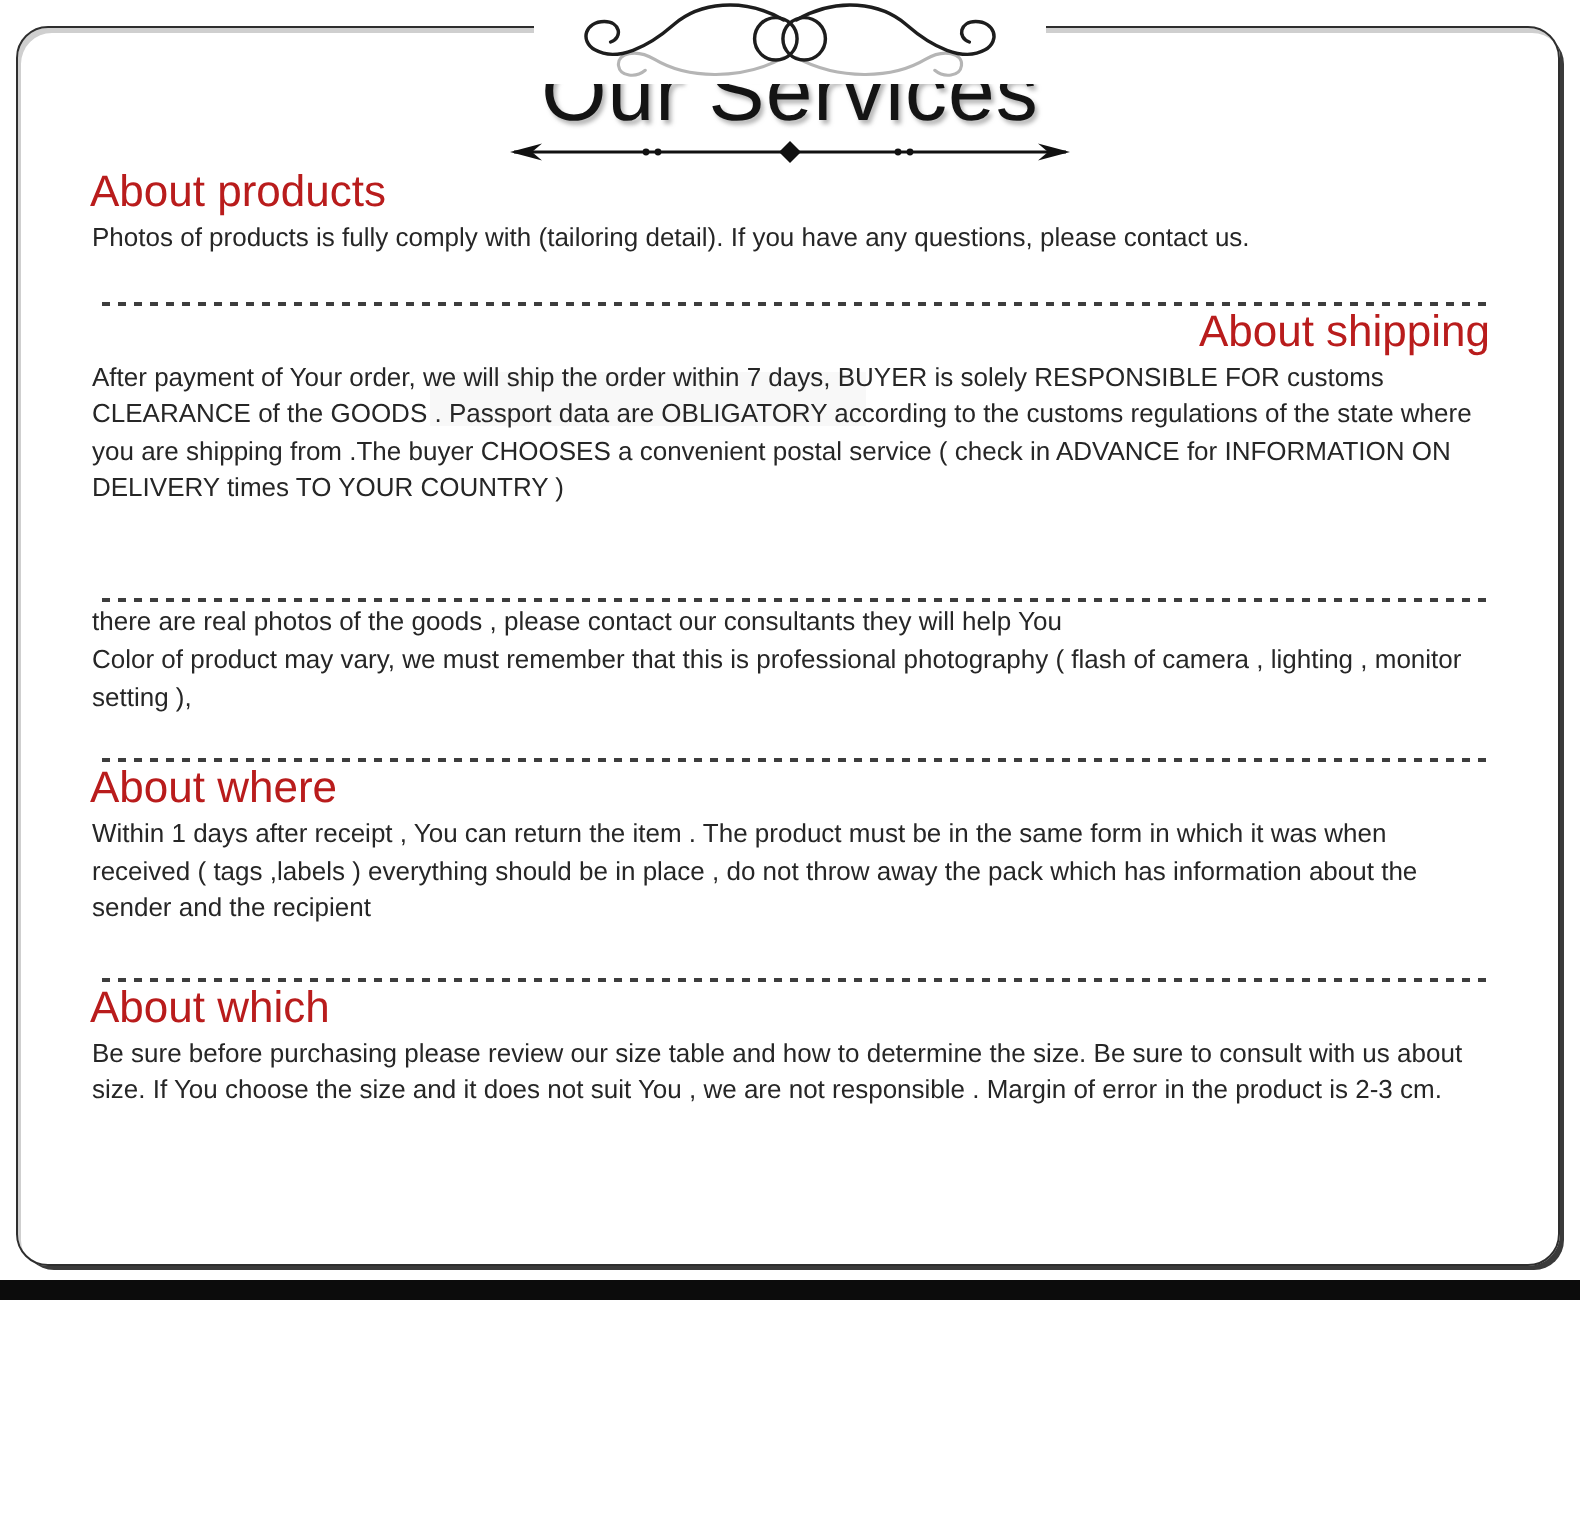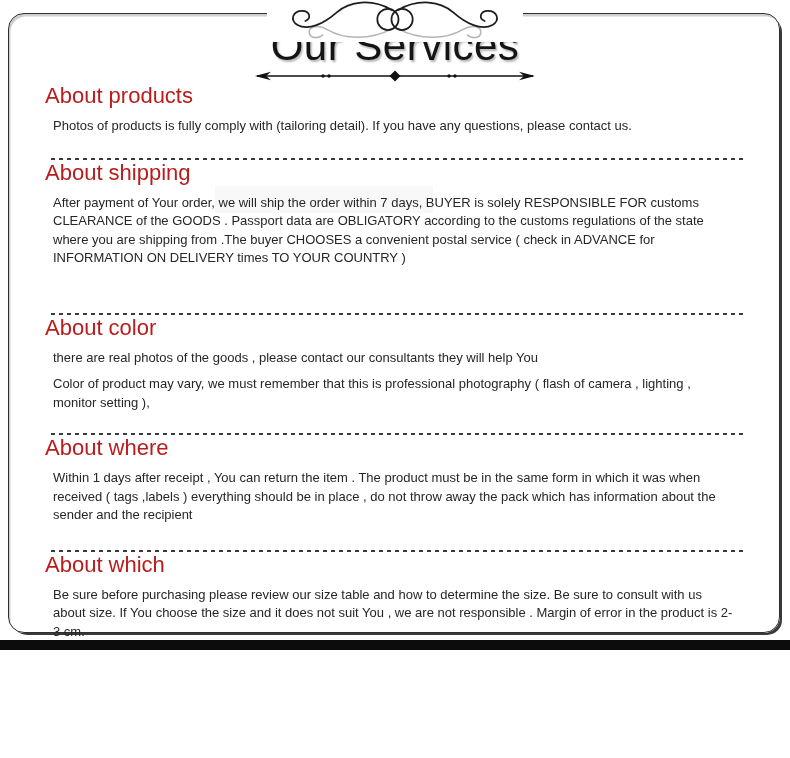--- a/index.html
+++ b/index.html
@@ -41,7 +41,7 @@
   h2.sec-head {
     margin:0; font-weight:400; font-size:22px; line-height:26px; color:#b91c1c;
   }
-  p.sec-body { margin:8px; font-size:13px; line-height:18.5px; color:#262626; }
+  p.sec-body { margin:1px; font-size:13px; line-height:18.5px; color:#262626; }
 
   .dashed {
     height:2px; margin-left:6px;

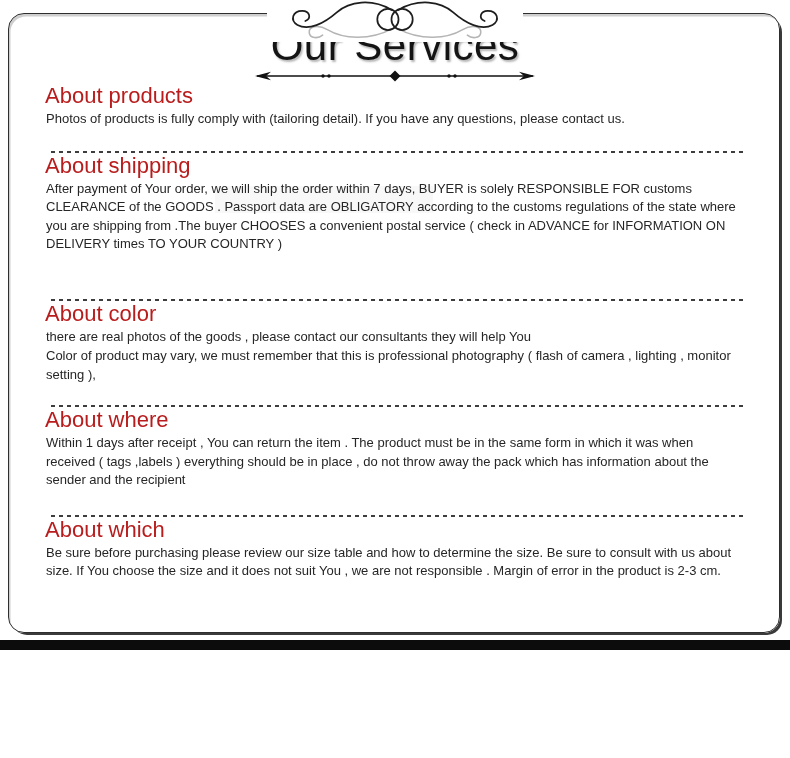--- a/index.html
+++ b/index.html
@@ -52,7 +52,7 @@
   .h-products { margin-top:12px; }
   .p-products { margin-top:8px; }
   .d1 { margin-top:22px; }
-  .h-shipping { margin-top:14px; }
+  .h-shipping { margin-top:14px;text-align:right; }
   .p-shipping { margin-top:7px; }
   .d2 { margin-top:45px; }
   .h-color { margin-top:15px; }

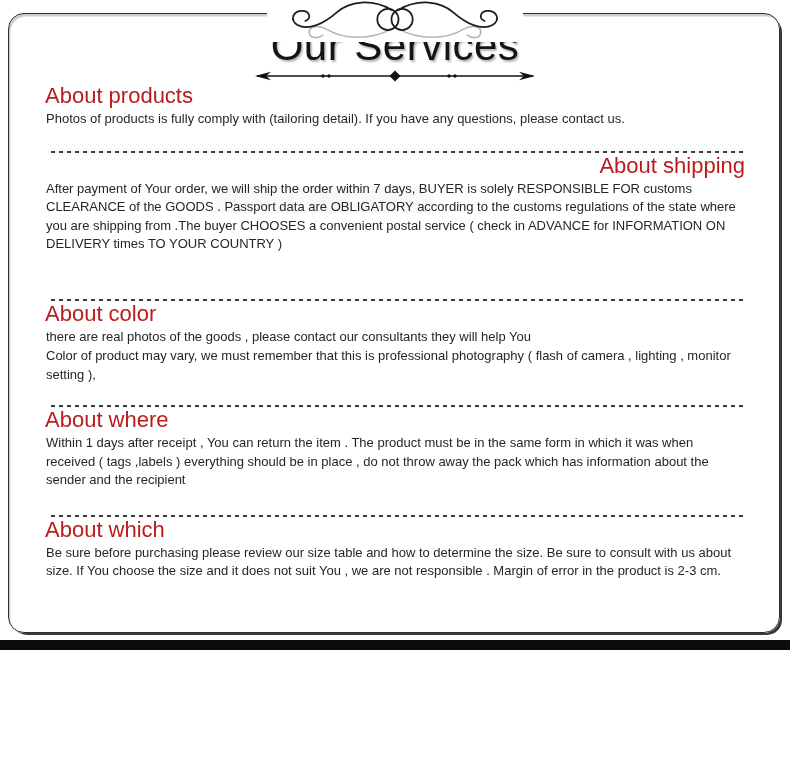--- a/index.html
+++ b/index.html
@@ -118,7 +118,6 @@
     <div class="dashed d2"></div>
 
     <section>
-      <h2 class="sec-head h-color">About color</h2>
       <p class="sec-body p-color2">there are real photos of the goods , please contact our consultants they will help You</p>
       <p class="sec-body p-color1">Color of product may vary, we must remember that this is professional photography ( flash of camera , lighting , monitor setting ),</p>
     </section>

